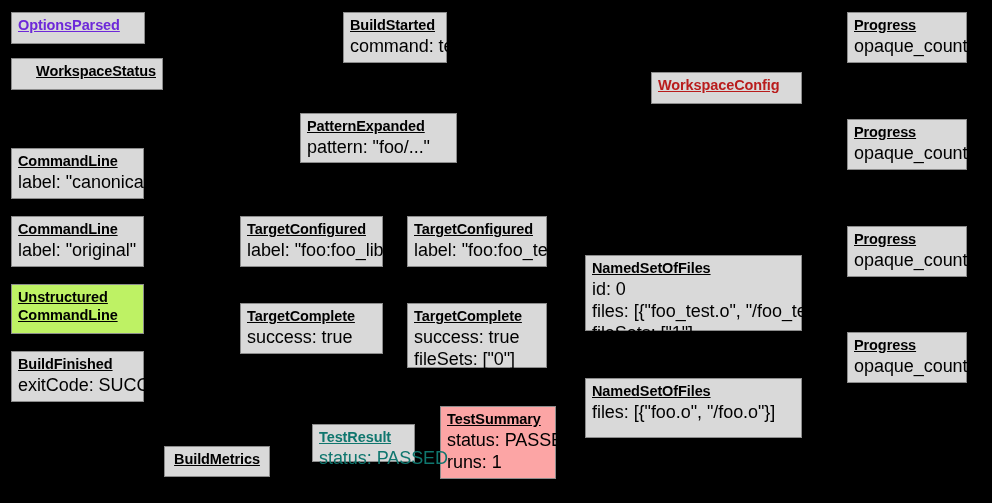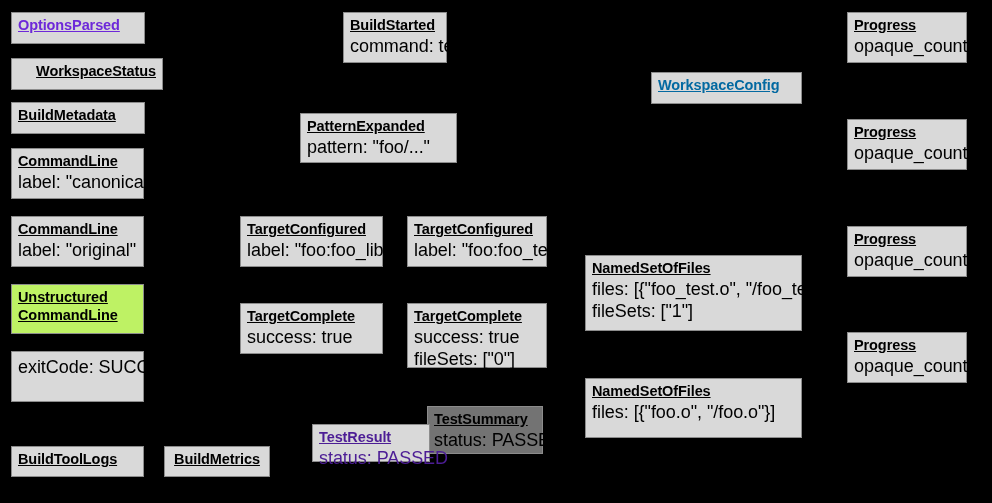--- a/index.html
+++ b/index.html
@@ -67,7 +67,7 @@
     <div class="node" style="left: 11px; top: 58px; width: 152px; height: 32px; background: rgb(217, 217, 217); border-color: rgb(140, 140, 140); color: rgb(0, 0, 0); text-align: right;">
       <span class="node-title">WorkspaceStatus</span>
     </div>
-    <div class="node" style="left: 651px; top: 72px; width: 151px; height: 32px; background: rgb(217, 217, 217); border-color: rgb(140, 140, 140); color: #0369a1;">
+    <div class="node" style="left: 651px; top: 72px; width: 151px; height: 32px; background: rgb(217, 217, 217); border-color: rgb(140, 140, 140); color: #b91c1c;">
       <span class="node-title">WorkspaceConfig</span>
     </div>
     <div class="node" style="left: 11px; top: 102px; width: 134px; height: 32px; background: rgb(217, 217, 217); border-color: rgb(140, 140, 140); color: rgb(0, 0, 0);">

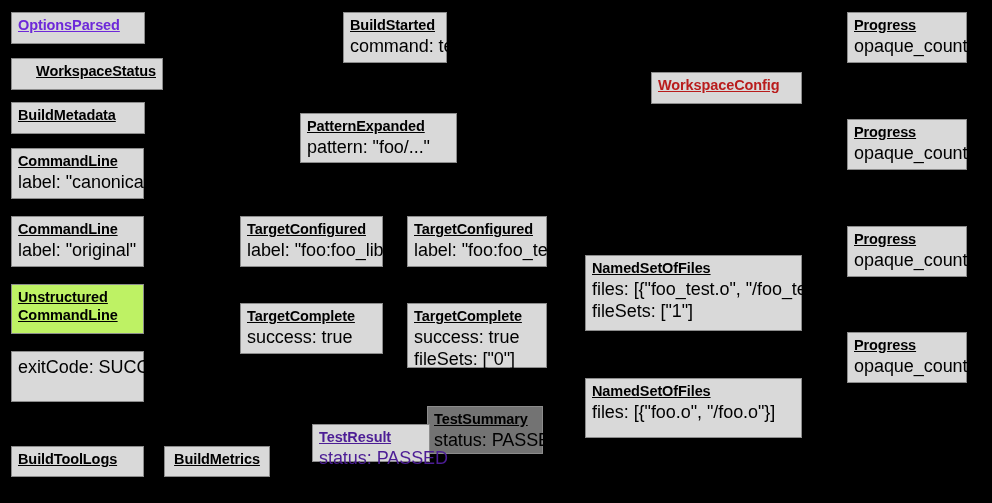--- a/index.html
+++ b/index.html
@@ -69,9 +69,6 @@
     </div>
     <div class="node" style="left: 651px; top: 72px; width: 151px; height: 32px; background: rgb(217, 217, 217); border-color: rgb(140, 140, 140); color: #b91c1c;">
       <span class="node-title">WorkspaceConfig</span>
-    </div>
-    <div class="node" style="left: 11px; top: 102px; width: 134px; height: 32px; background: rgb(217, 217, 217); border-color: rgb(140, 140, 140); color: rgb(0, 0, 0);">
-      <span class="node-title">BuildMetadata</span>
     </div>
     <div class="node" style="left: 300px; top: 113px; width: 157px; height: 50px; background: rgb(217, 217, 217); border-color: rgb(140, 140, 140); color: rgb(0, 0, 0);">
       <span class="node-title">PatternExpanded</span>

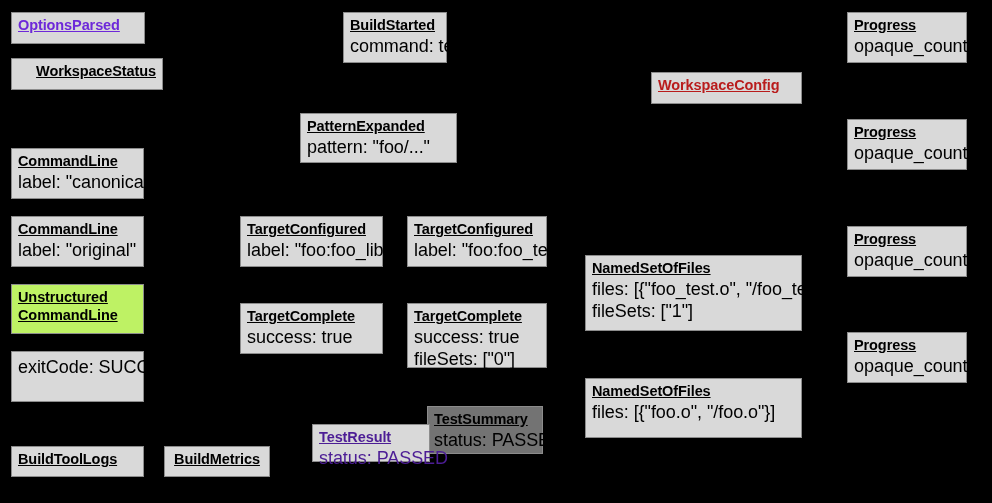--- a/index.html
+++ b/index.html
@@ -115,6 +115,7 @@
     <div class="node" style="left: 585px; top: 255px; width: 217px; height: 76px; background: rgb(217, 217, 217); border-color: rgb(140, 140, 140); color: rgb(0, 0, 0);">
       <span class="node-title">NamedSetOfFiles</span>
       <span class="node-fields">
+        <span class="node-field">id: 0</span>
         <span class="node-field">files: [{"foo_test.o", "/foo_test.o"}]</span>
         <span class="node-field">fileSets: ["1"]</span>
       </span>

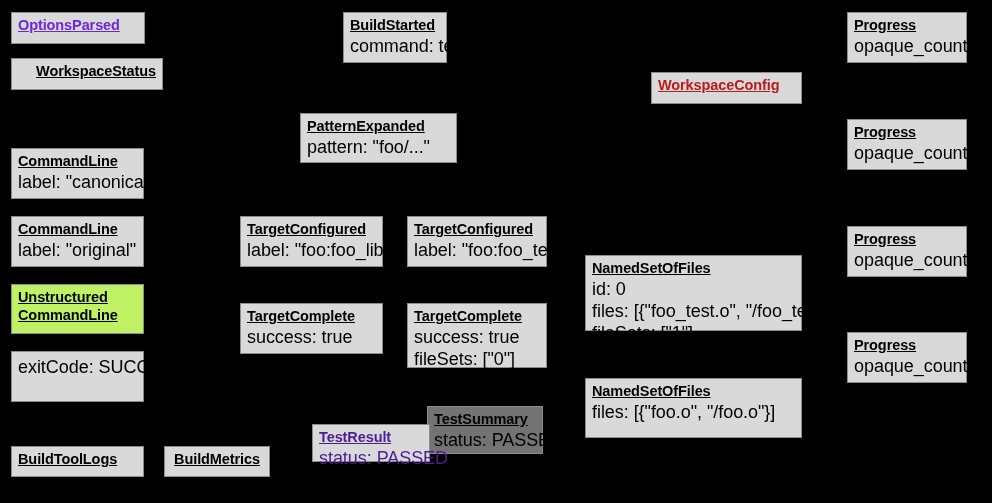--- a/index.html
+++ b/index.html
@@ -144,6 +144,7 @@
       </span>
     </div>
     <div class="node" style="left: 11px; top: 351px; width: 133px; height: 51px; background: rgb(217, 217, 217); border-color: rgb(140, 140, 140); color: rgb(0, 0, 0);">
+      <span class="node-title">BuildFinished</span>
       <span class="node-fields">
         <span class="node-field">exitCode: SUCCESS</span>
       </span>

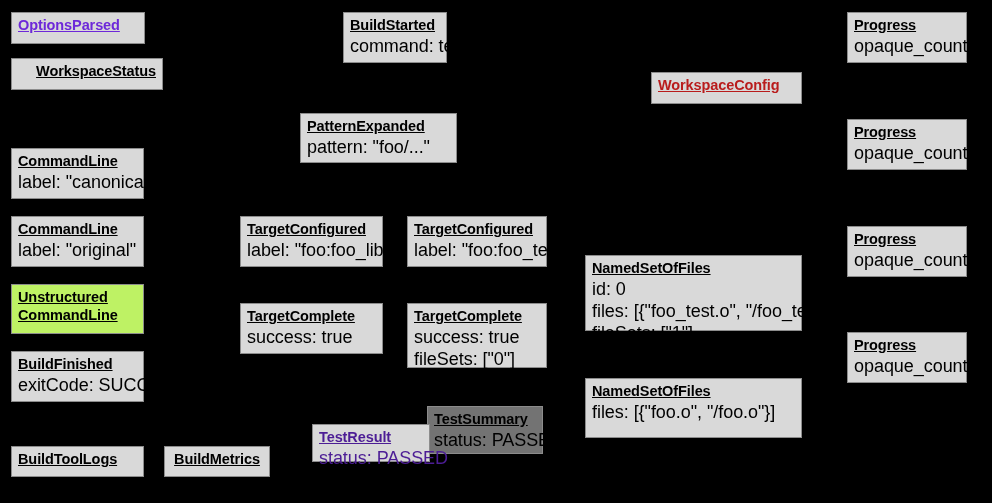--- a/index.html
+++ b/index.html
@@ -155,7 +155,7 @@
         <span class="node-field">files: [{"foo.o", "/foo.o"}]</span>
       </span>
     </div>
-    <div class="node" style="left: 427px; top: 406px; width: 116px; height: 48px; background: #737373; border-color: rgb(140, 140, 140); color: rgb(0, 0, 0);">
+    <div class="node" style="left: 440px; top: 406px; width: 116px; height: 73px; background: #fca5a5; border-color: rgb(140, 140, 140); color: rgb(0, 0, 0);">
       <span class="node-title">TestSummary</span>
       <span class="node-fields">
         <span class="node-field">status: PASSED</span>

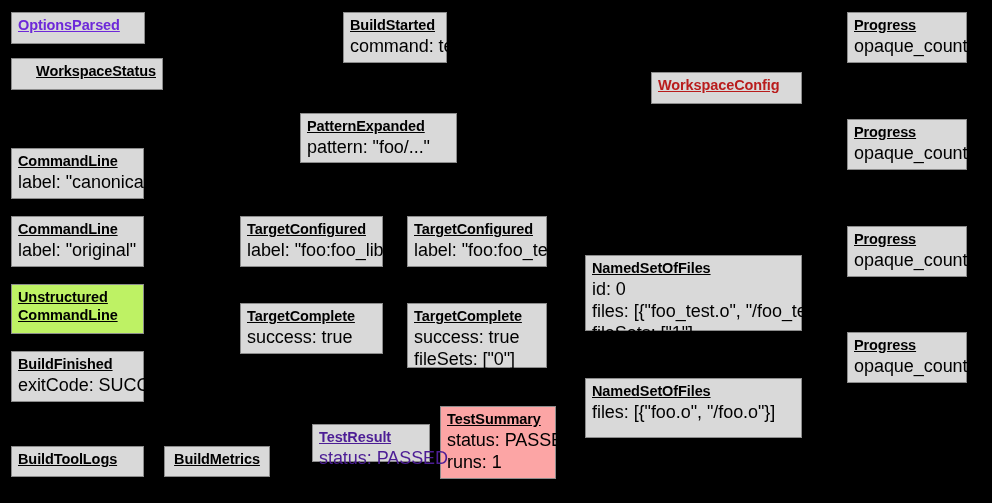--- a/index.html
+++ b/index.html
@@ -162,7 +162,7 @@
         <span class="node-field">runs: 1</span>
       </span>
     </div>
-    <div class="node" style="left: 312px; top: 424px; width: 118px; height: 38px; background: rgb(217, 217, 217); border-color: rgb(140, 140, 140); color: #4c1d95;">
+    <div class="node" style="left: 312px; top: 424px; width: 103px; height: 38px; background: rgb(217, 217, 217); border-color: rgb(140, 140, 140); color: #0f766e;">
       <span class="node-title">TestResult</span>
       <span class="node-fields">
         <span class="node-field">status: PASSED</span>

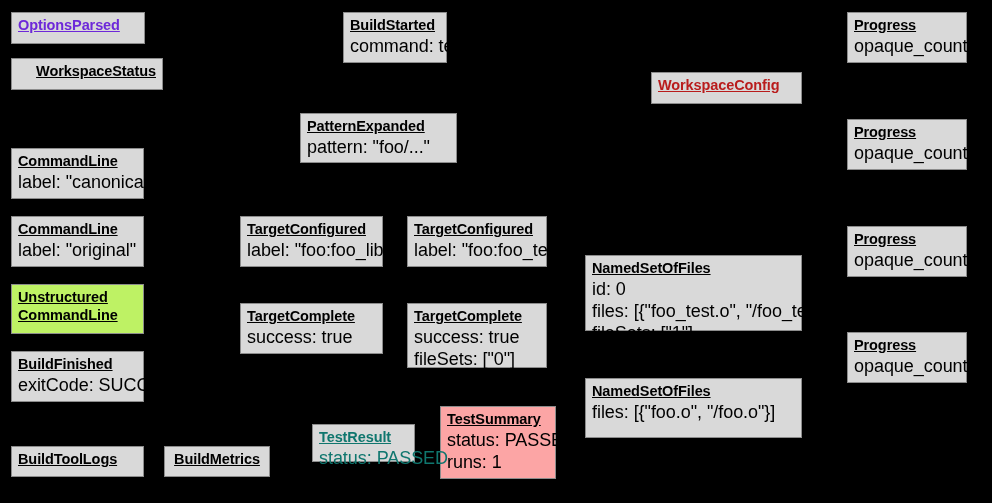--- a/index.html
+++ b/index.html
@@ -168,9 +168,6 @@
         <span class="node-field">status: PASSED</span>
       </span>
     </div>
-    <div class="node" style="left: 11px; top: 446px; width: 133px; height: 31px; background: rgb(217, 217, 217); border-color: rgb(140, 140, 140); color: rgb(0, 0, 0);">
-      <span class="node-title">BuildToolLogs</span>
-    </div>
     <div class="node" style="left: 164px; top: 446px; width: 106px; height: 31px; background: rgb(217, 217, 217); border-color: rgb(140, 140, 140); color: rgb(0, 0, 0); text-align: center;">
       <span class="node-title">BuildMetrics</span>
     </div>

